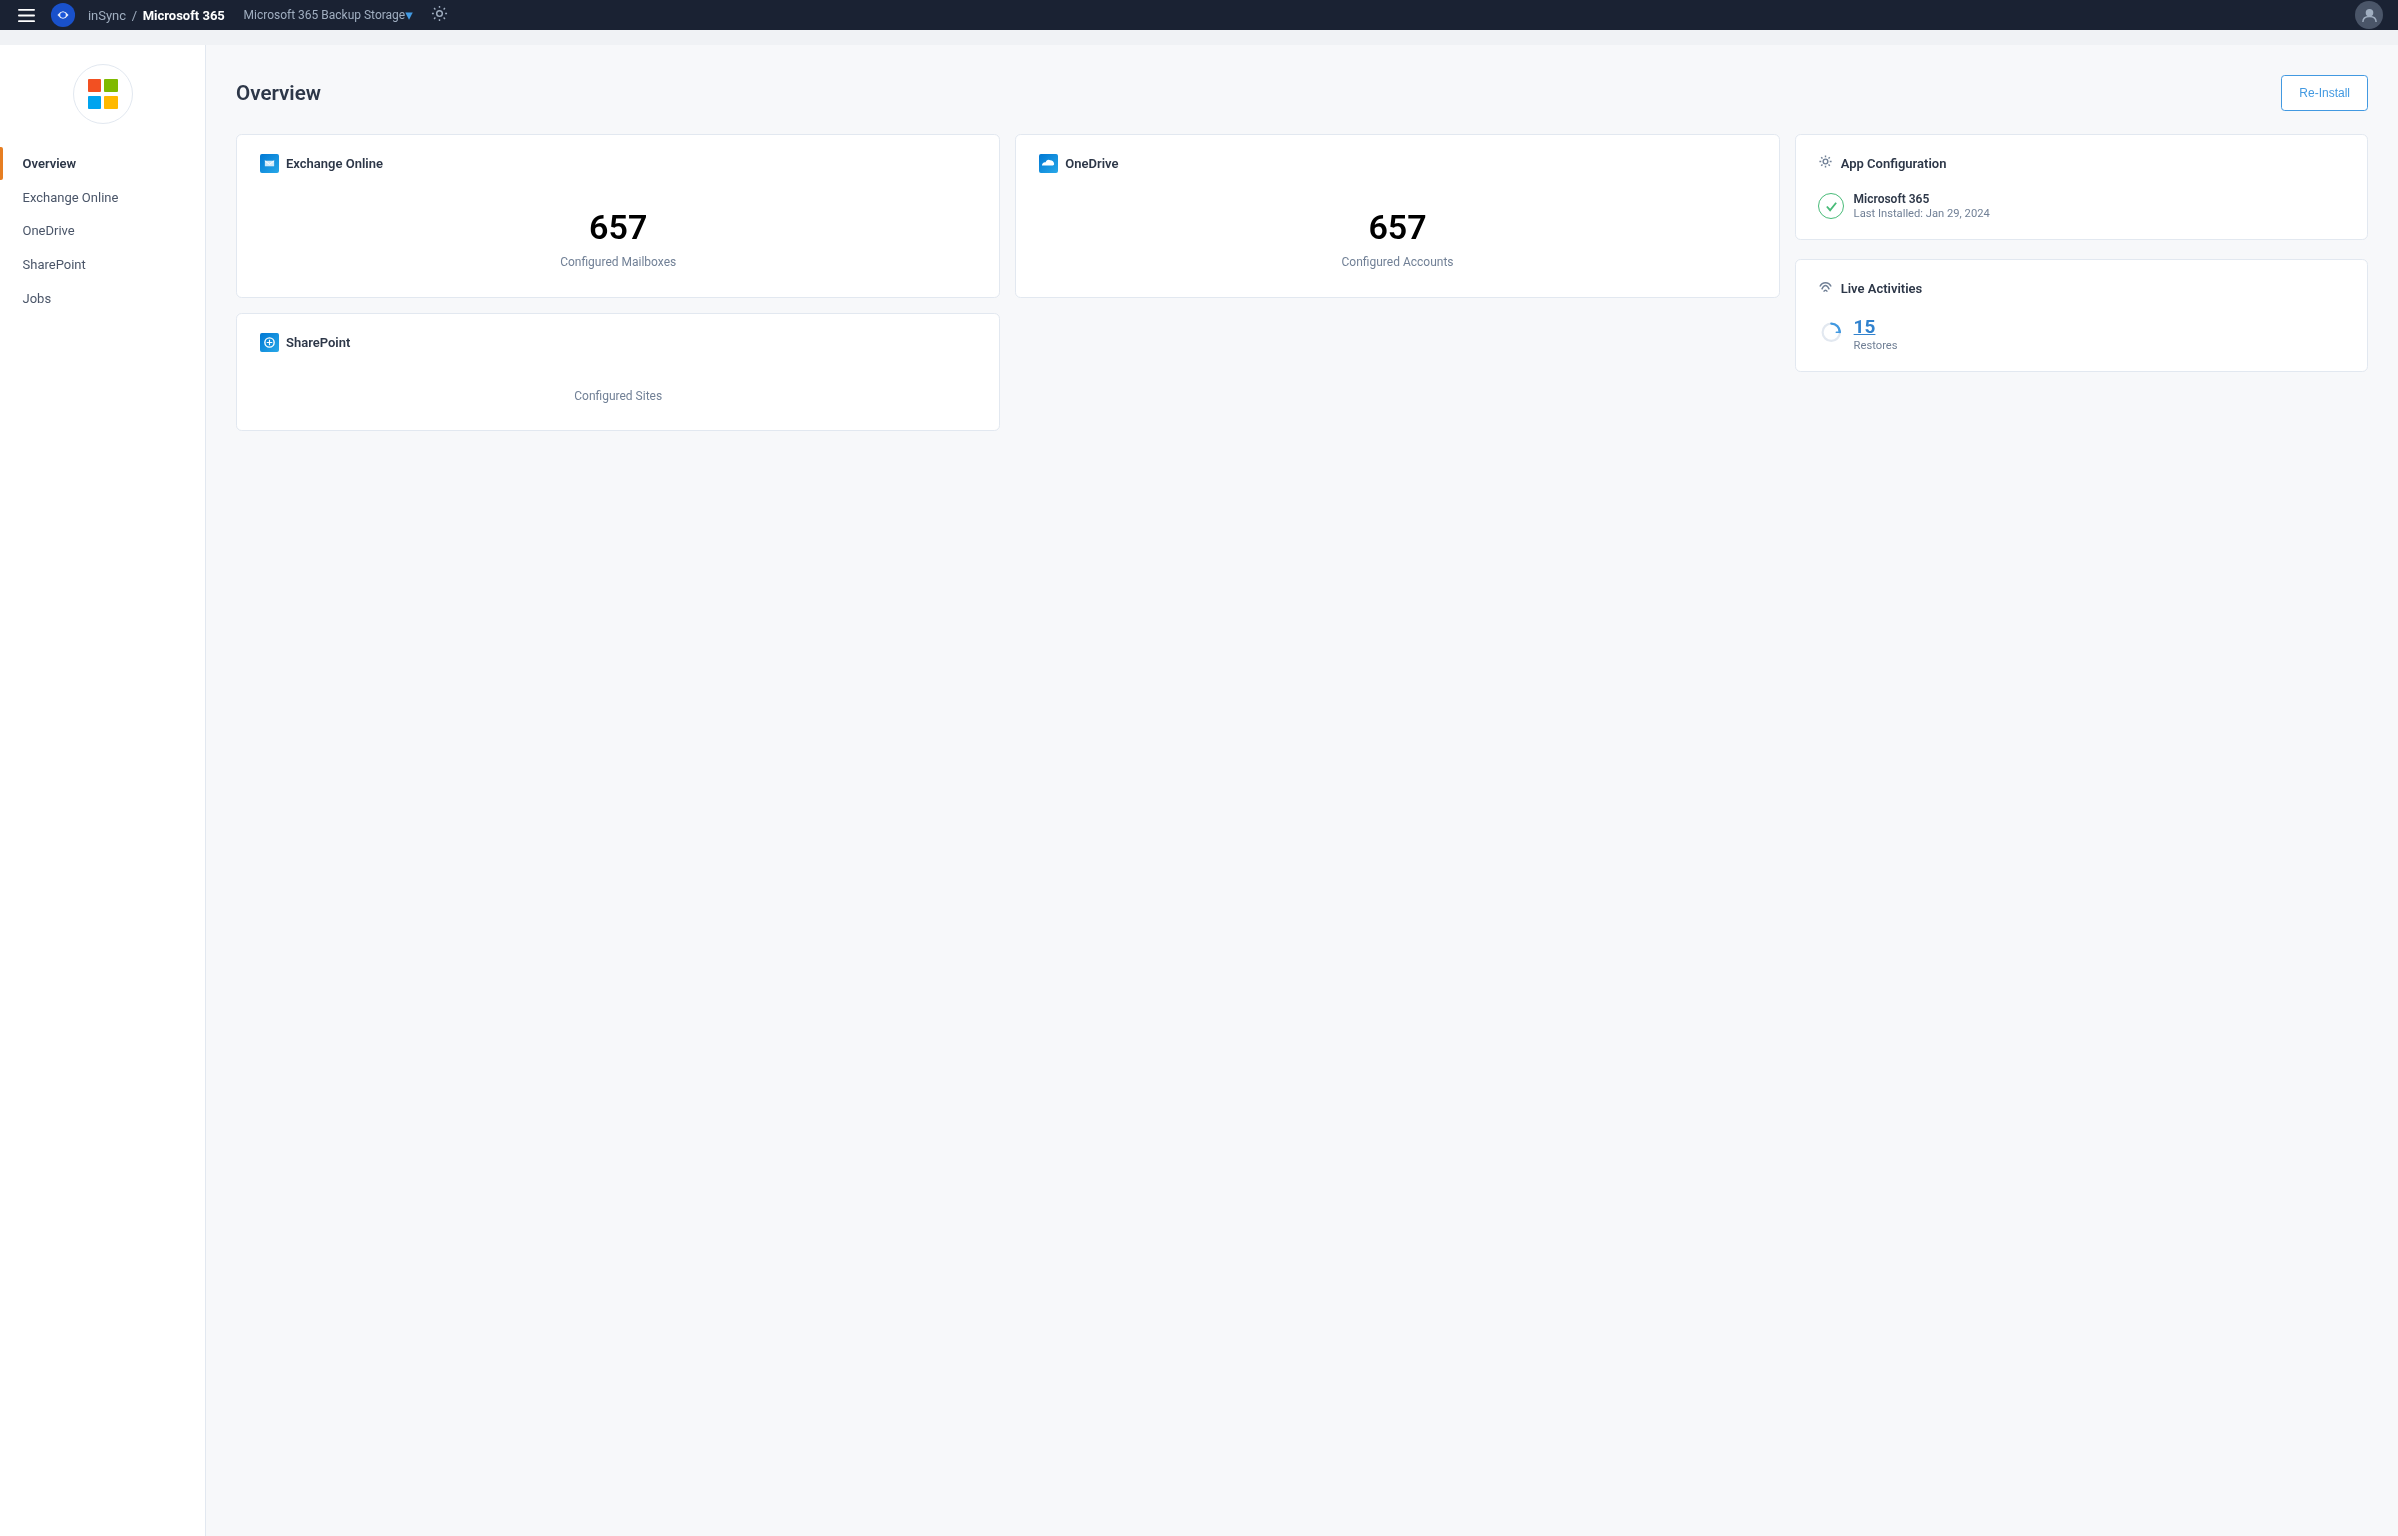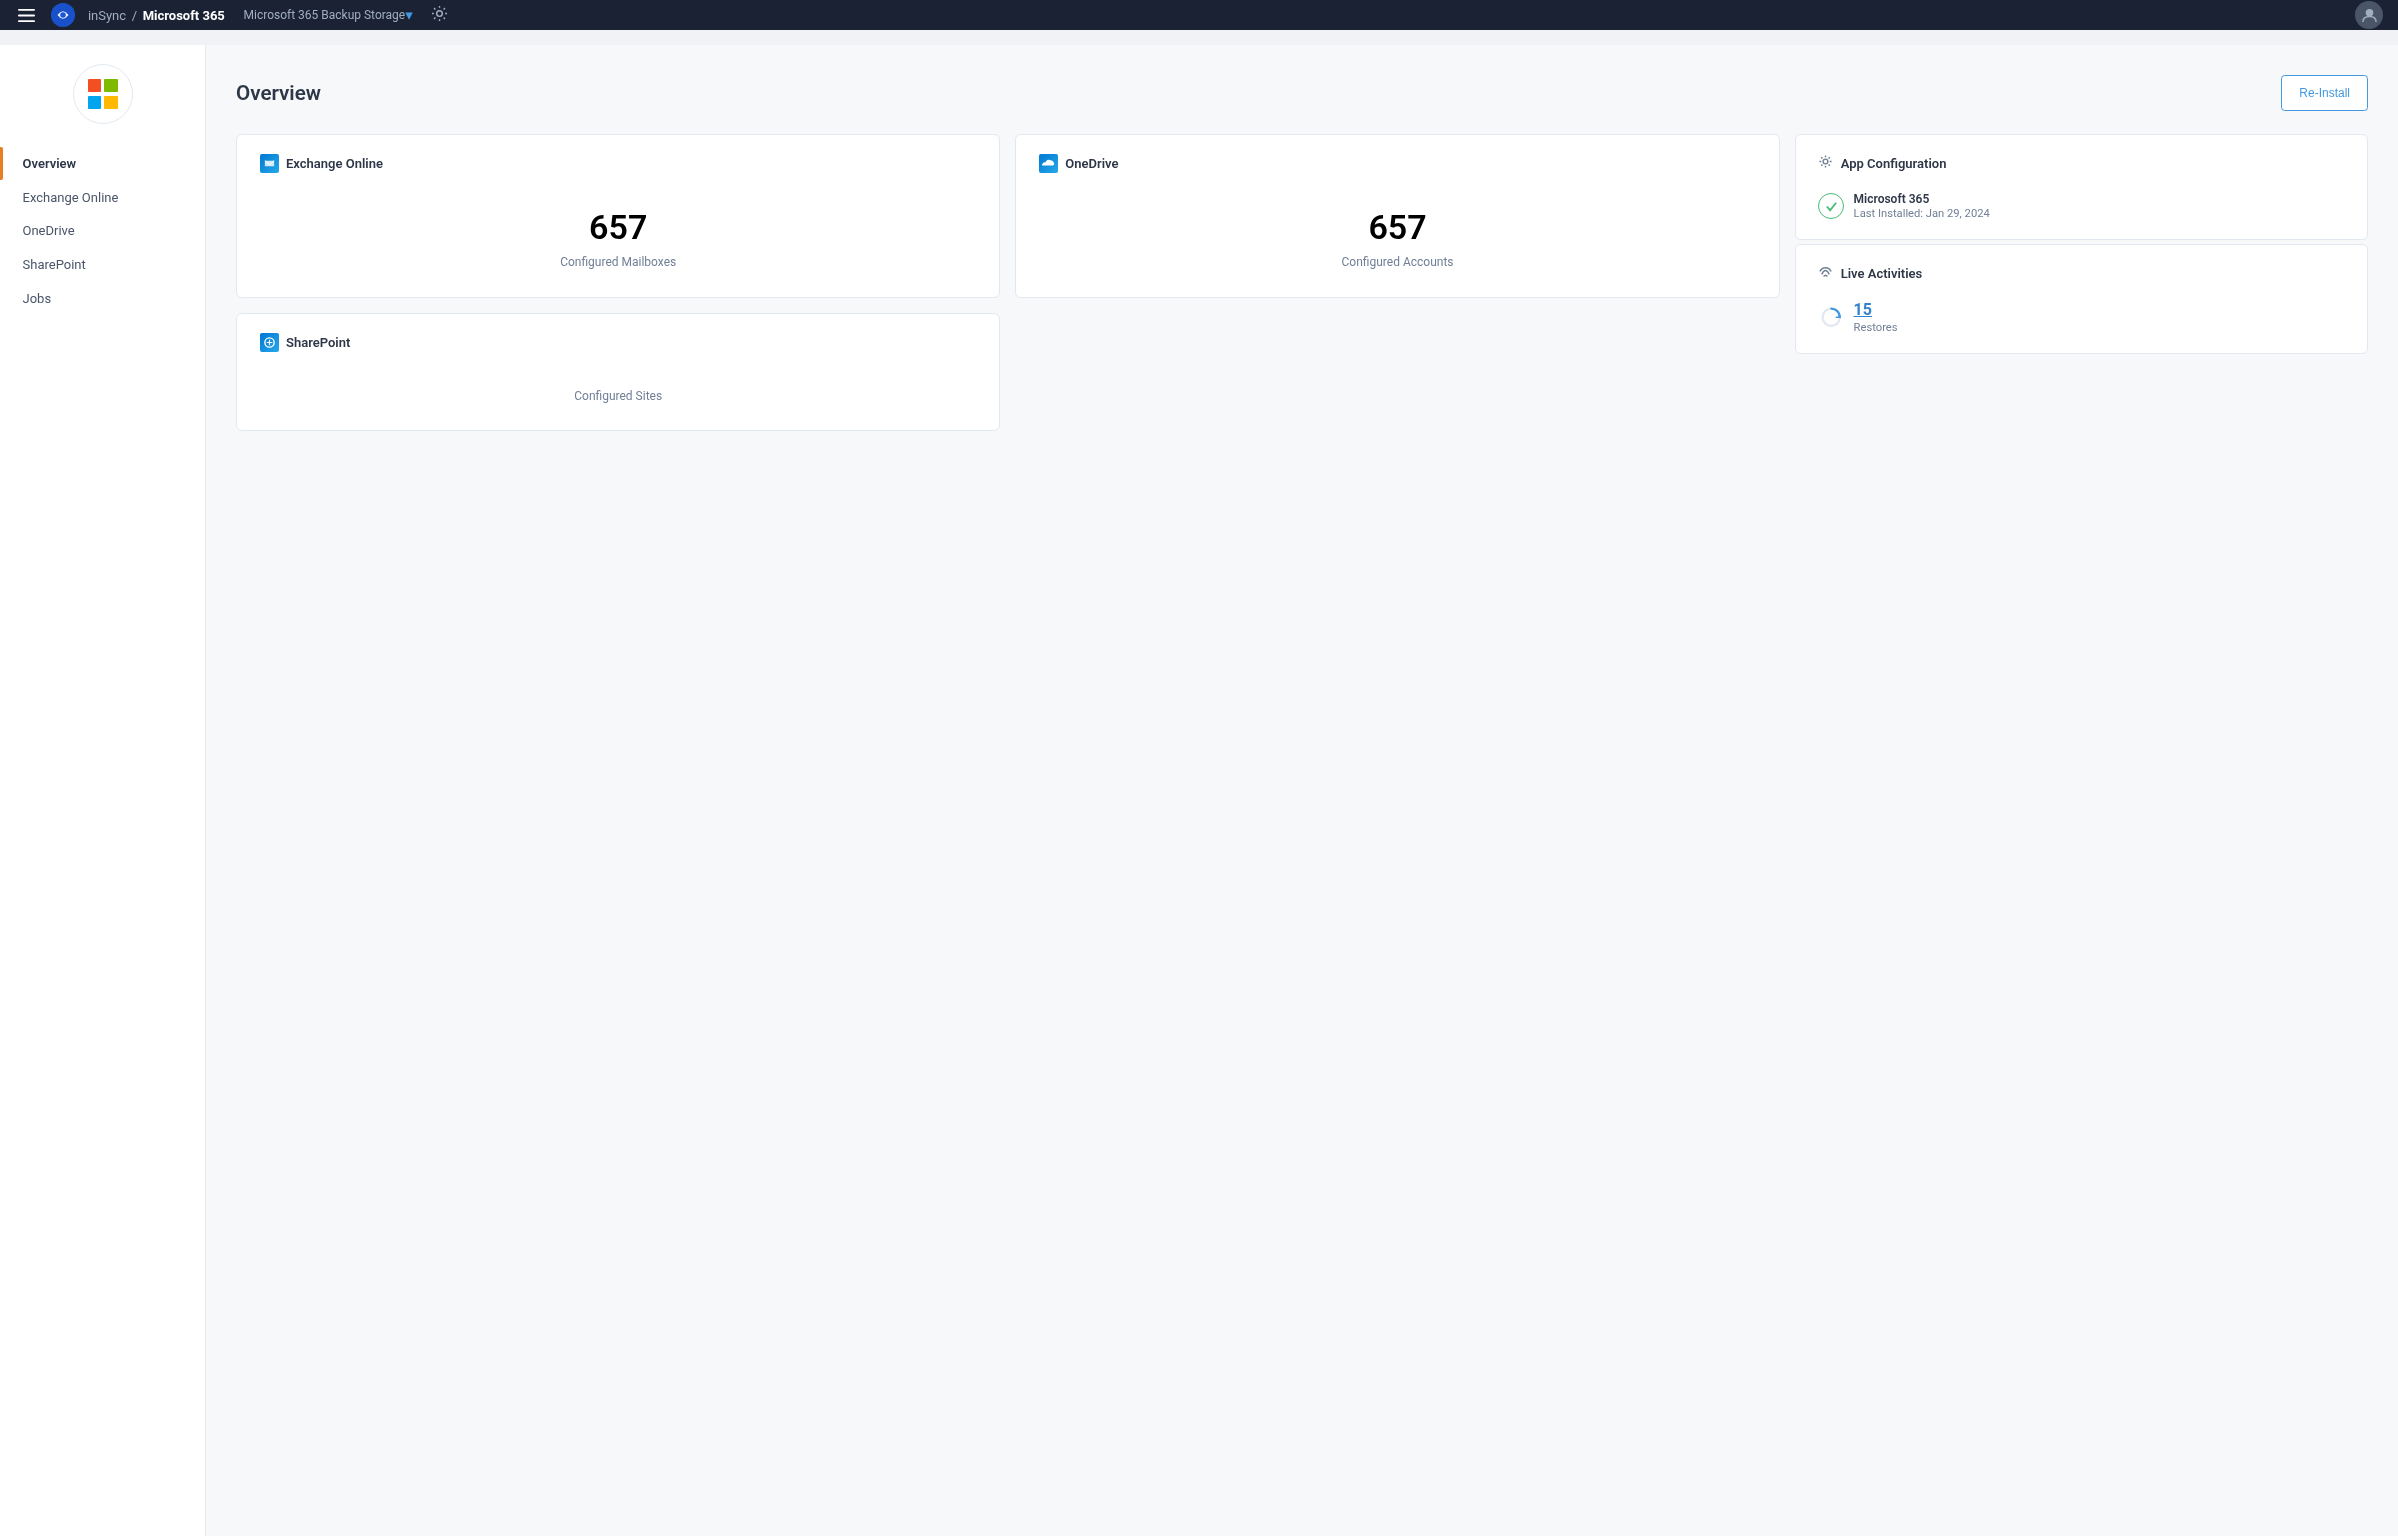--- a/index.html
+++ b/index.html
@@ -250,7 +250,7 @@
     .right-cards {
       display: flex;
       flex-direction: column;
-      gap: 4px;
+      gap: 19px;
     }
 
     .card {

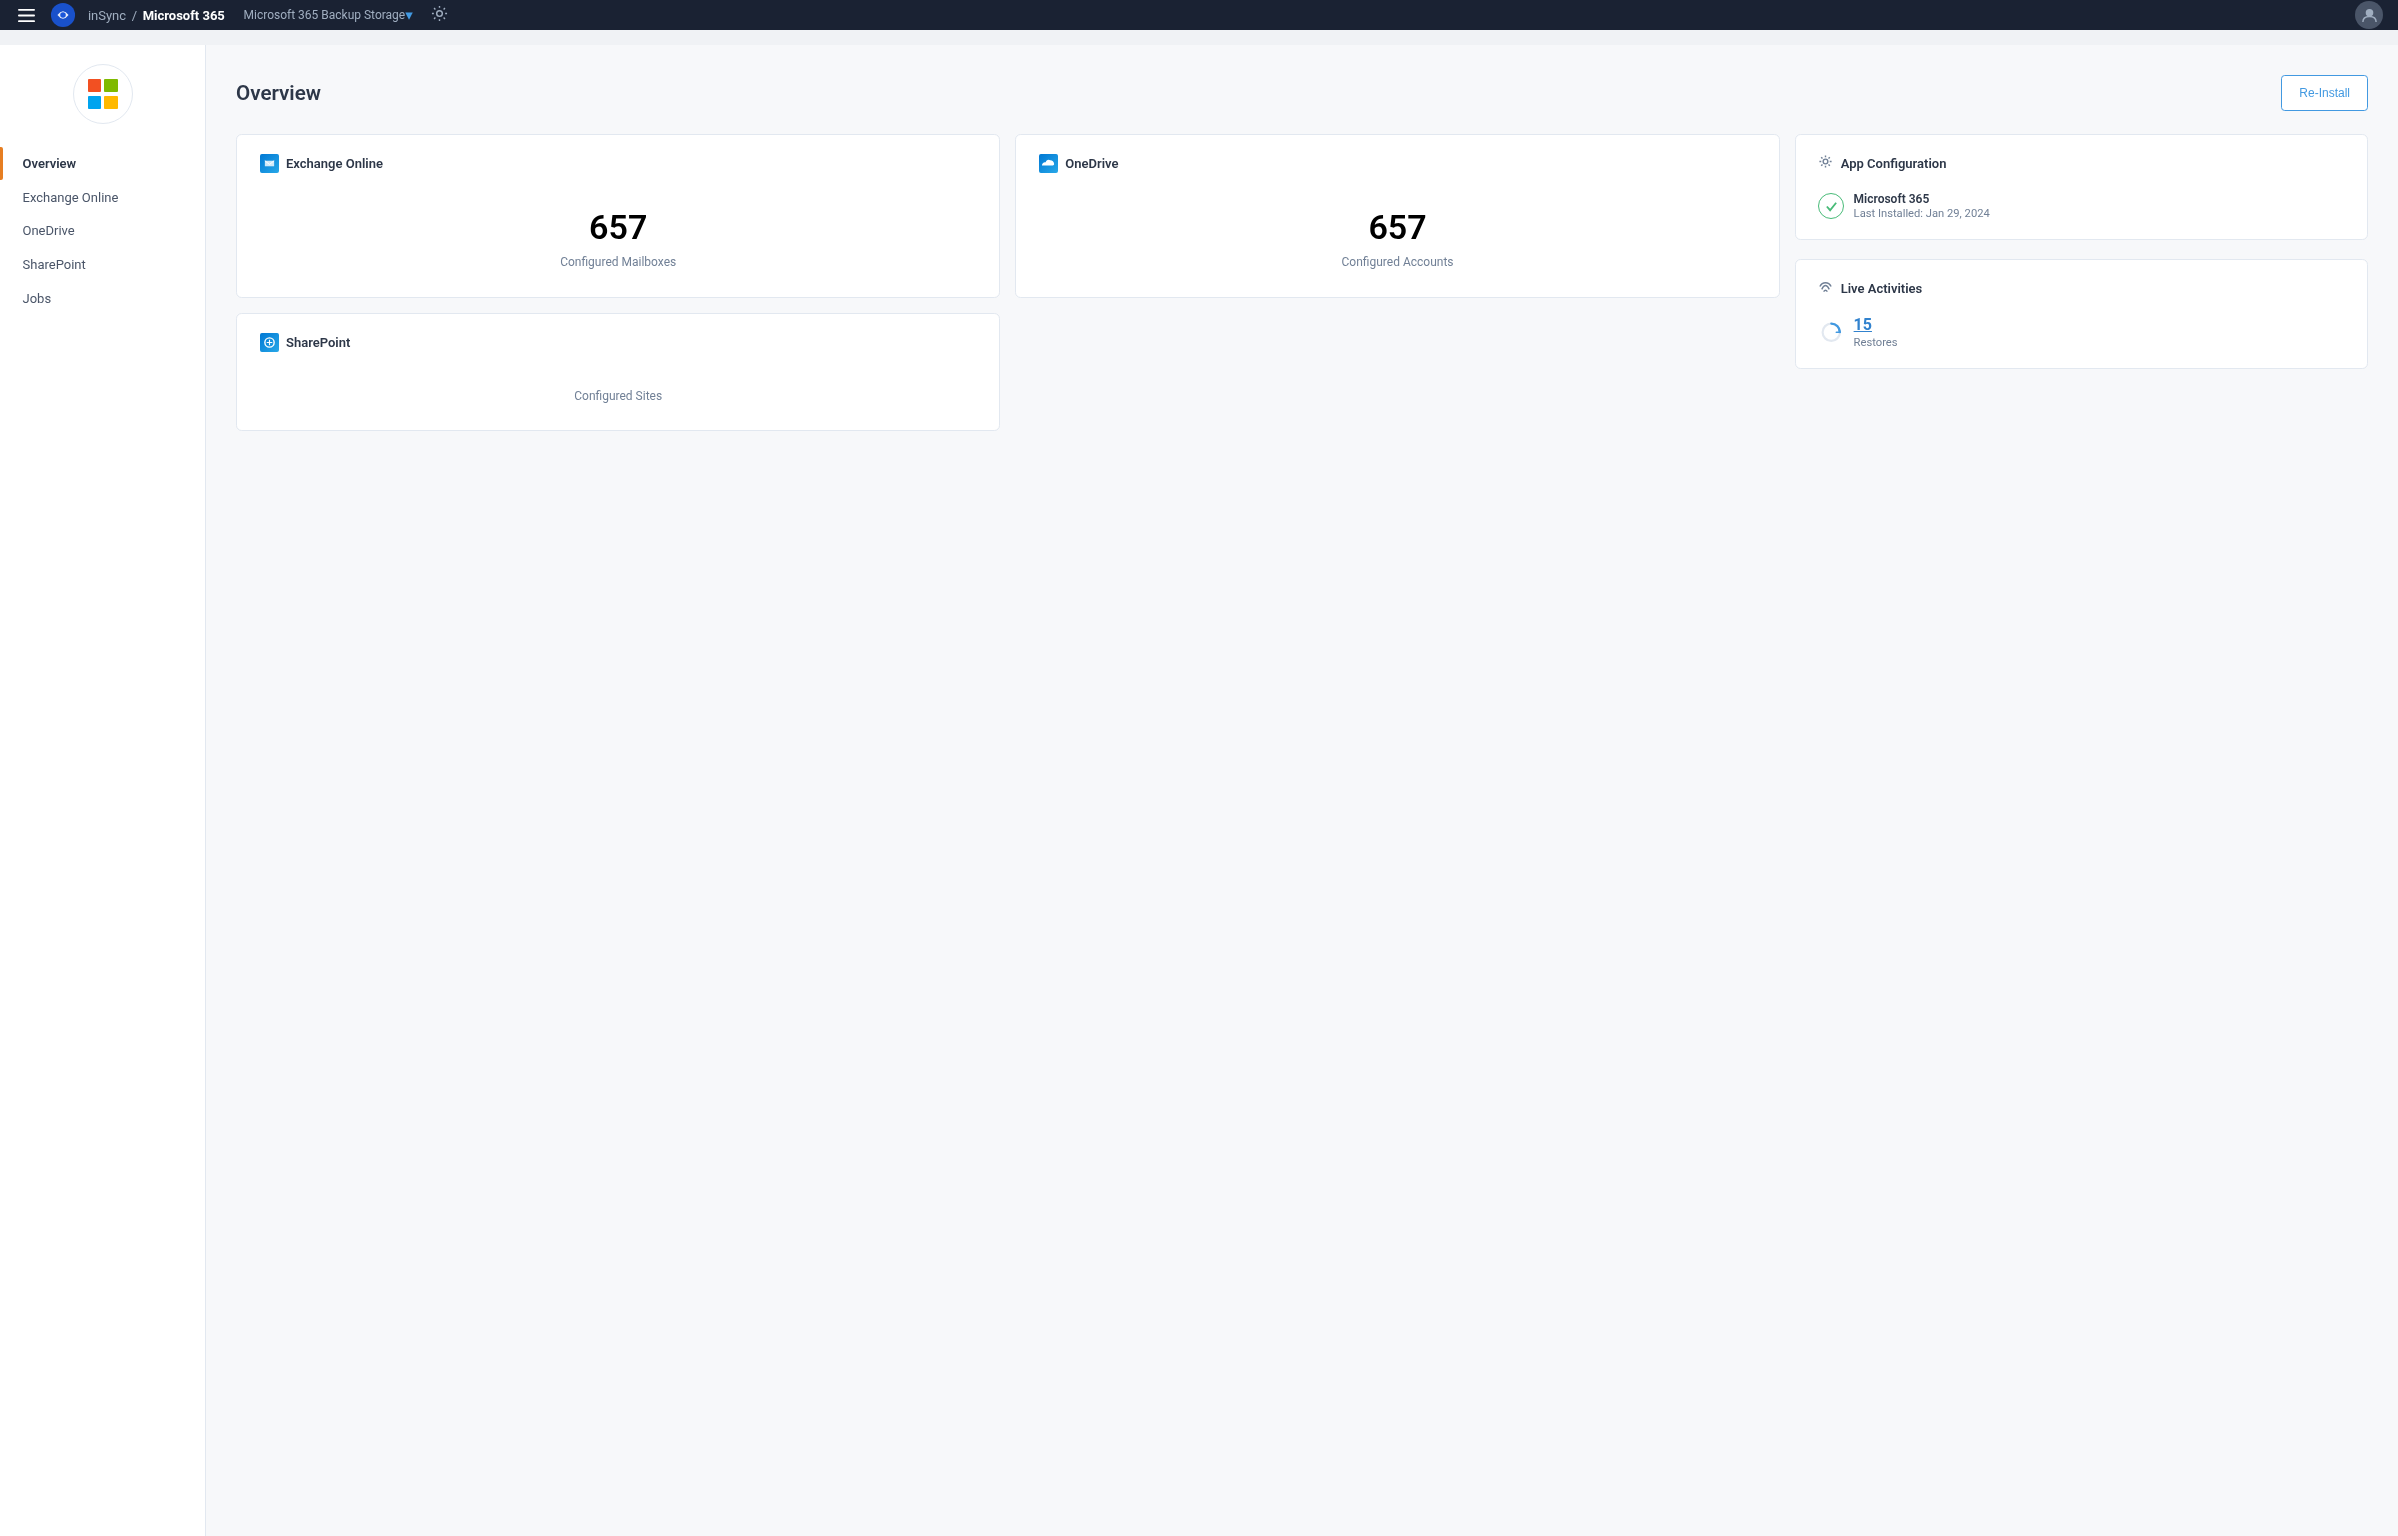--- a/index.html
+++ b/index.html
@@ -349,7 +349,7 @@
     }
 
     .live-activities-text .live-count {
-      font-size: 16px;
+      font-size: 19px;
       font-weight: 700;
       color: #3182ce;
       line-height: 1;

